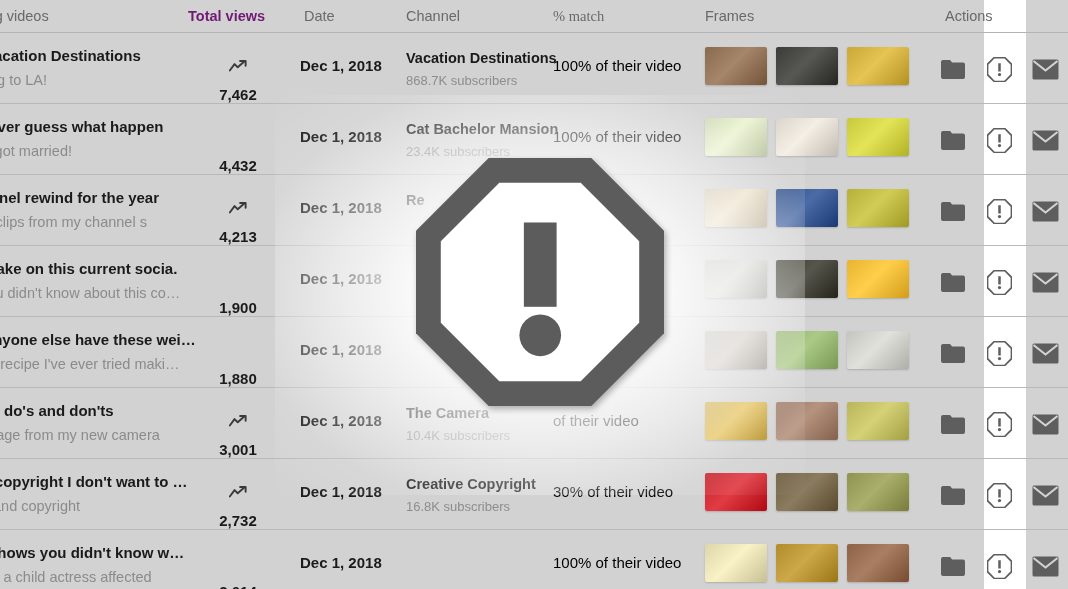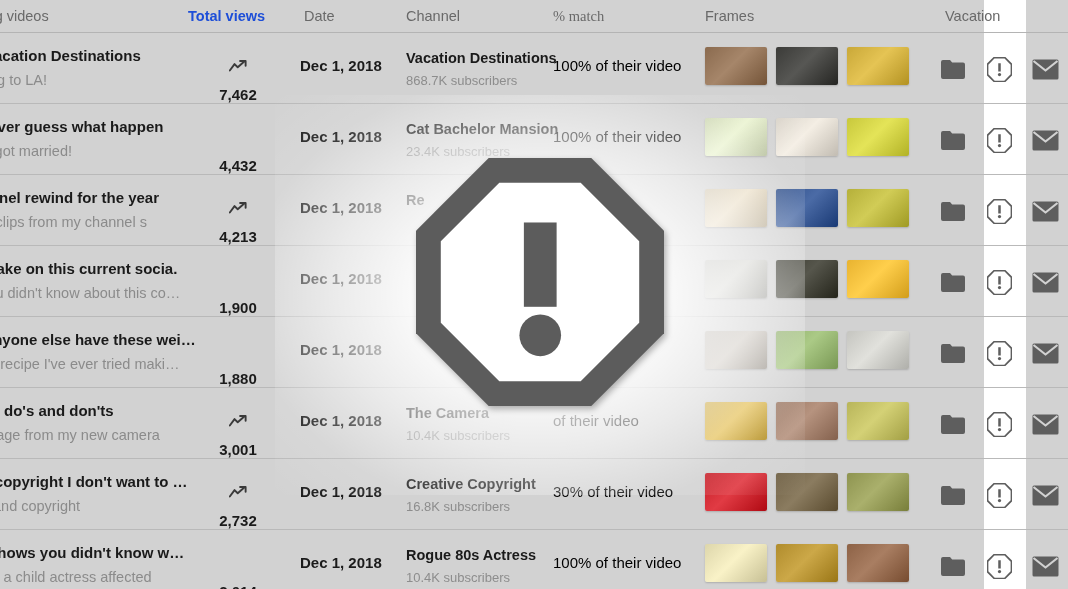--- a/index.html
+++ b/index.html
@@ -42,7 +42,7 @@
     border-bottom: 1px solid #b4b4b4;
   }
   .thead .cell { position: absolute; top: 8px; font-size: 14.5px; color: #696969; white-space: nowrap; }
-  .thead .cell.bold { color: #1d4ed8; font-weight: bold; }
+  .thead .cell.bold { color: #701a75; font-weight: bold; }
 
   .row {
     position: relative;

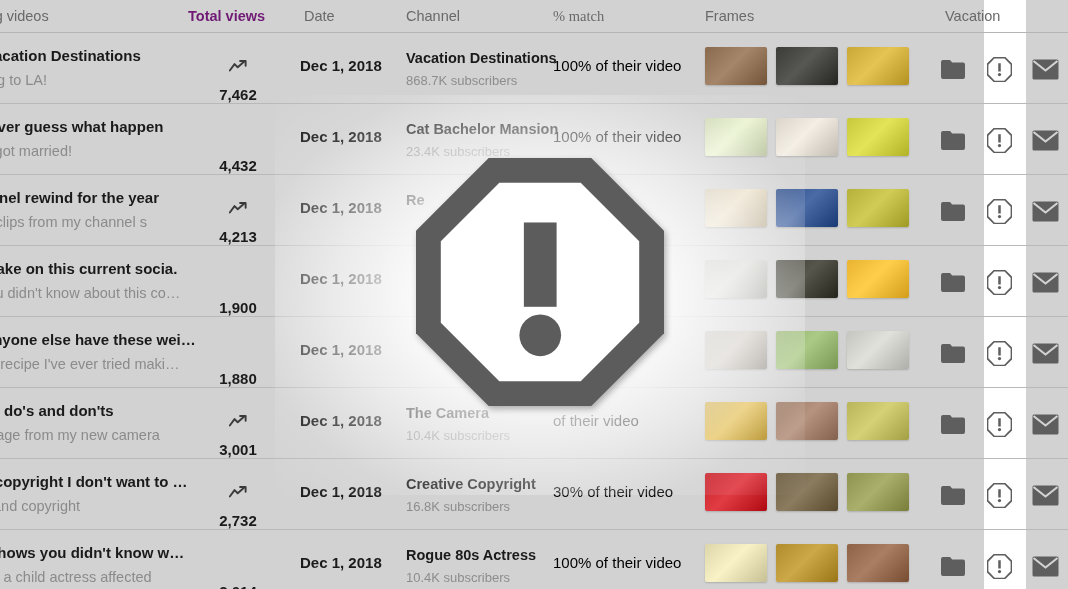--- a/index.html
+++ b/index.html
@@ -149,7 +149,7 @@
       <div class="cell" style="left:406px;">Channel</div>
       <div class="cell" style="left:553px;font-family:Liberation Serif, serif;">% match</div>
       <div class="cell" style="left:705px;">Frames</div>
-      <div class="cell" style="left:945px;">Vacation</div>
+      <div class="cell" style="left:945px;">Actions</div>
     </div>
 
     <div id="rows-container">

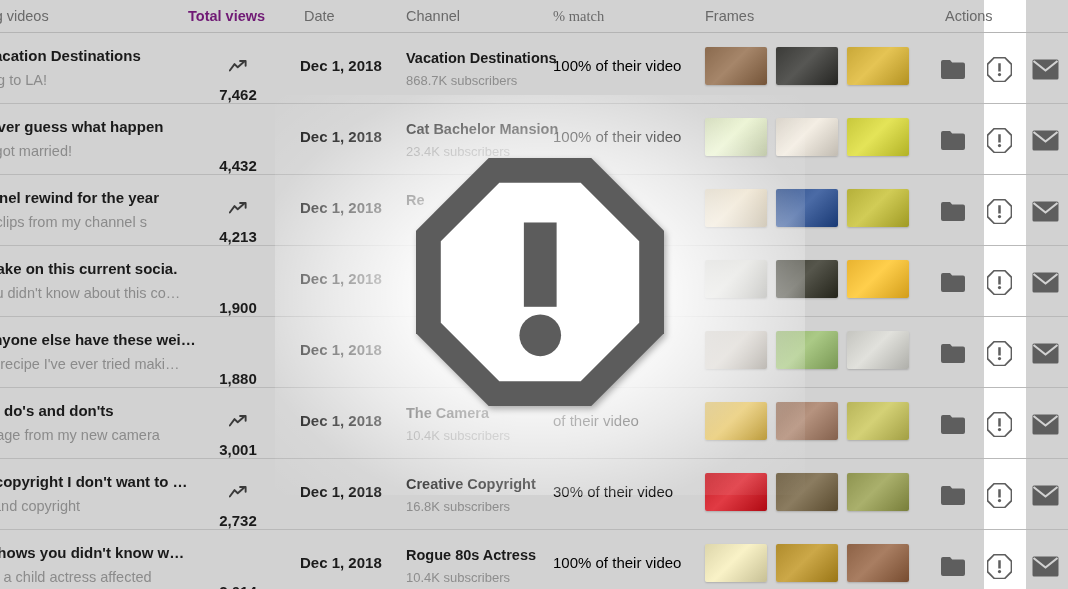--- a/index.html
+++ b/index.html
@@ -506,10 +506,6 @@
             </div>
           </div>
           <div class="cell col-date"><span class="date-txt">Dec 1, 2018</span></div>
-          <div class="cell col-channel">
-            <div class="ch-name">Rogue 80s Actress</div>
-            <div class="ch-subs">10.4K subscribers</div>
-          </div>
           <div class="cell col-match"><span class="match-txt">100% of their video</span></div>
           <div class="cell col-frames">
             <div class="frames">

